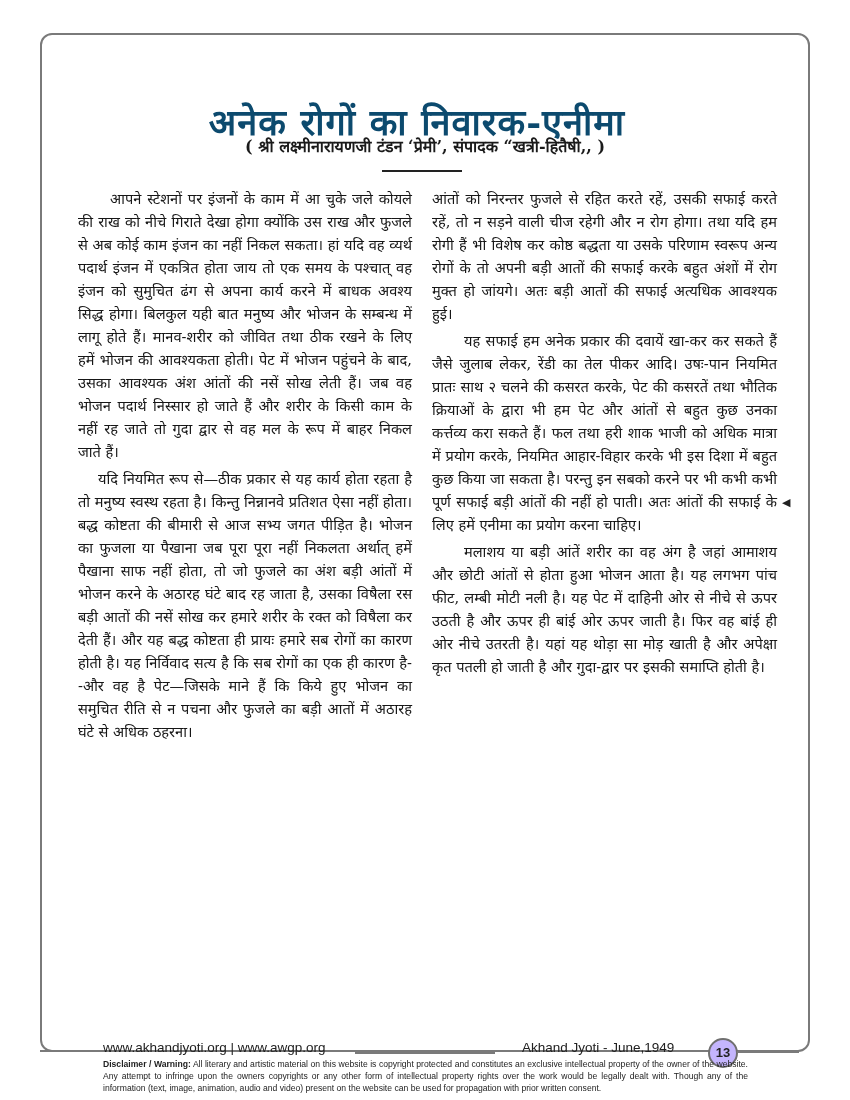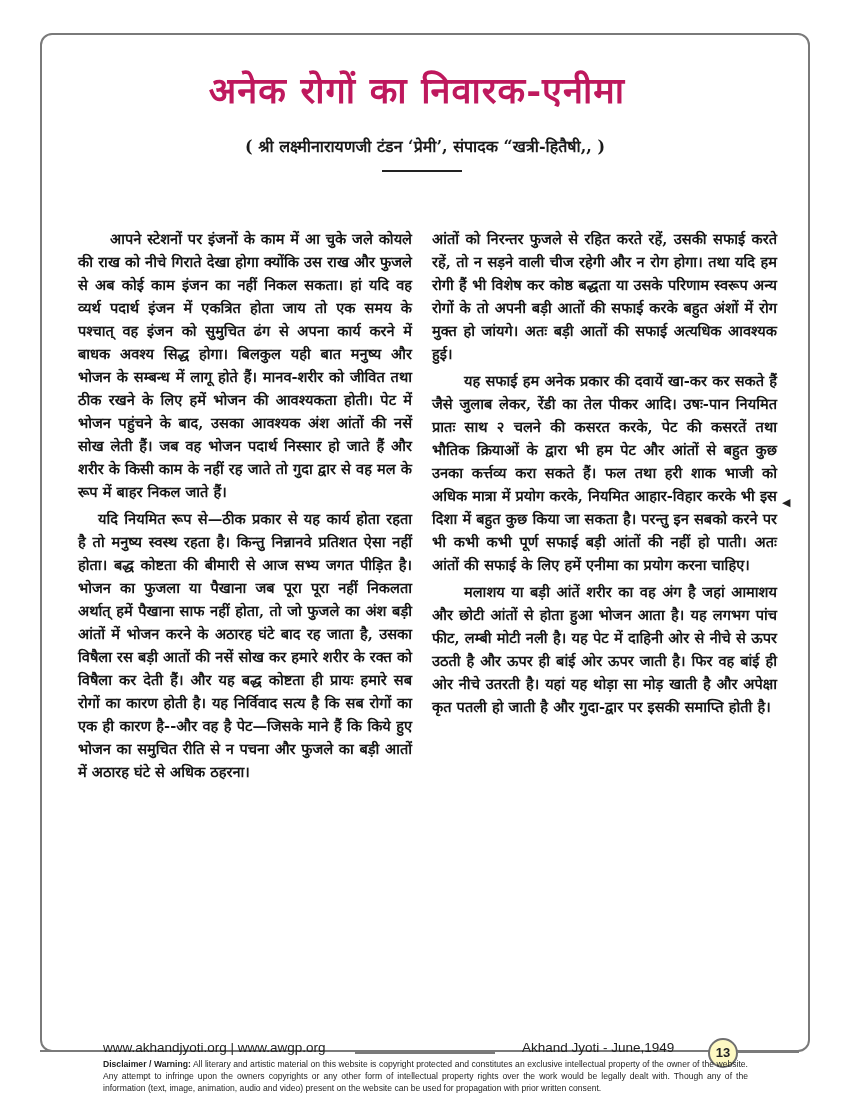--- a/index.html
+++ b/index.html
@@ -12,9 +12,9 @@
   }
 
   .title {
-    position: absolute; left: 0; top: 68px; width: 834px; text-align: center;
+    position: absolute; left: 0; top: 100px; width: 834px; text-align: center;
     font-family: "DejaVu Serif", serif; font-weight: bold; font-size: 36px;
-    color: #be185d; letter-spacing: 1px; line-height: 44px;
+    color: #0c4a6e; letter-spacing: 1px; line-height: 44px;
   }
   .byline {
     position: absolute; left: 0; top: 136px; width: 850px; text-align: center;

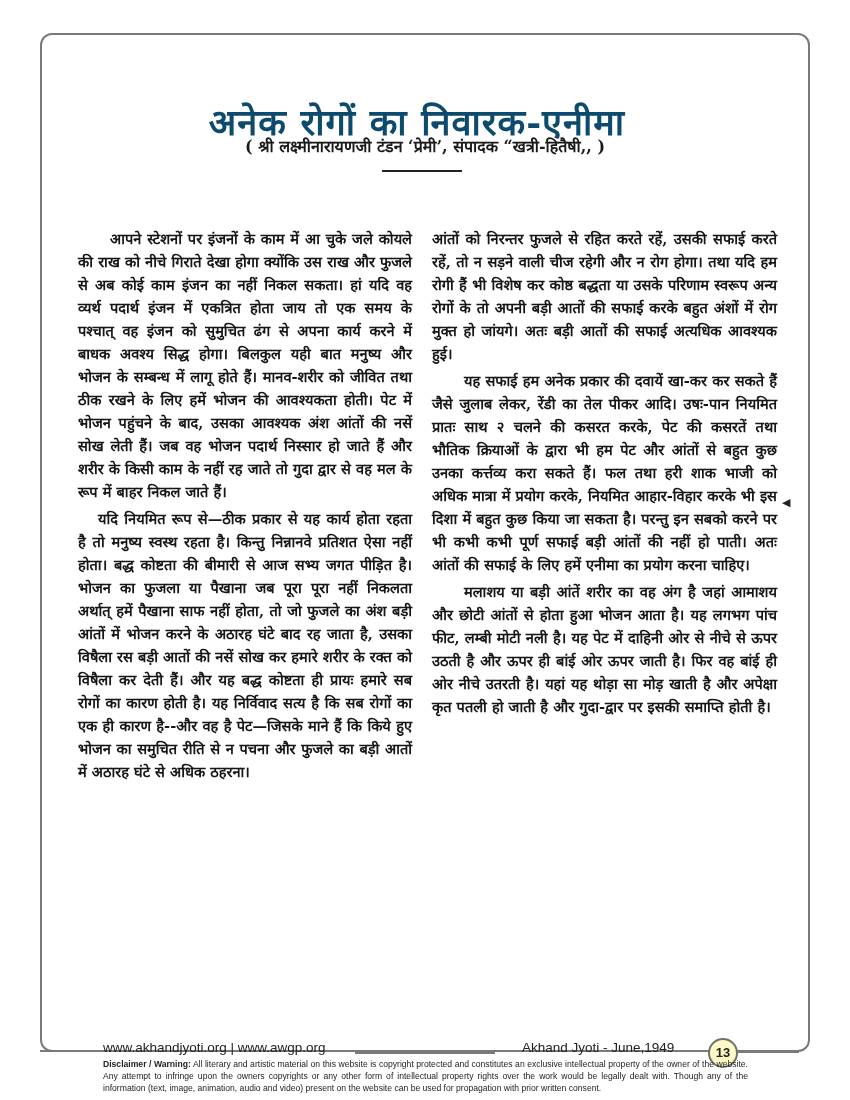--- a/index.html
+++ b/index.html
@@ -28,10 +28,9 @@
 
   .column {
     position: absolute; top: 187px;
-    font-family: "DejaVu Serif", serif; font-weight: bold;
+    font-family: "DejaVu Serif", serif; font-weight: normal;
     font-size: 14.6px; line-height: 23px; color: #161616;
     text-align: justify;
-    margin-top: 40px;
   }
   .col-left { left: 78px; width: 334px; }
   .col-right { left: 432px; width: 345px; }

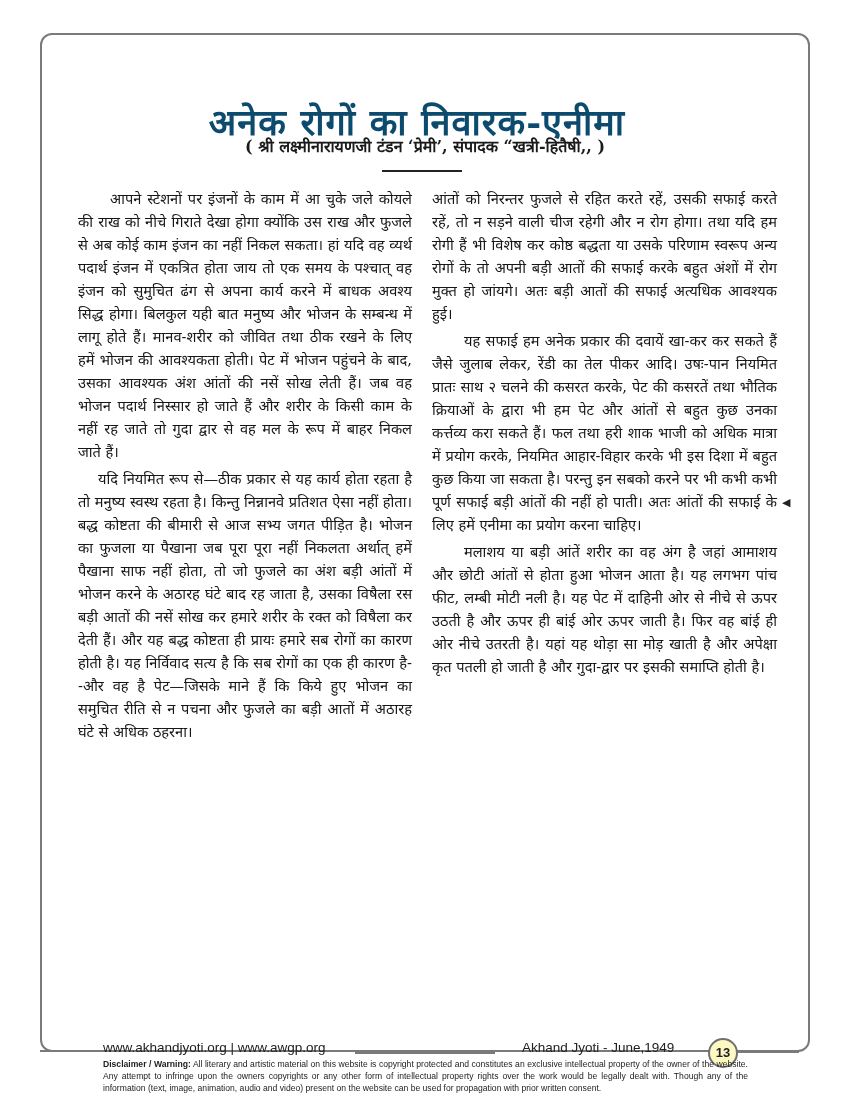--- a/index.html
+++ b/index.html
@@ -58,7 +58,7 @@
   }
   .page-num {
     position: absolute; left: 708px; top: 1038px; width: 26px; height: 26px;
-    border: 2.5px solid #6f6f6f; border-radius: 50%; background: #fef9c3;
+    border: 2.5px solid #6f6f6f; border-radius: 50%; background: #c4b5fd;
     font-family: "Liberation Sans", sans-serif; font-weight: bold; font-size: 13px;
     text-align: center; line-height: 26px; color: #222;
   }

